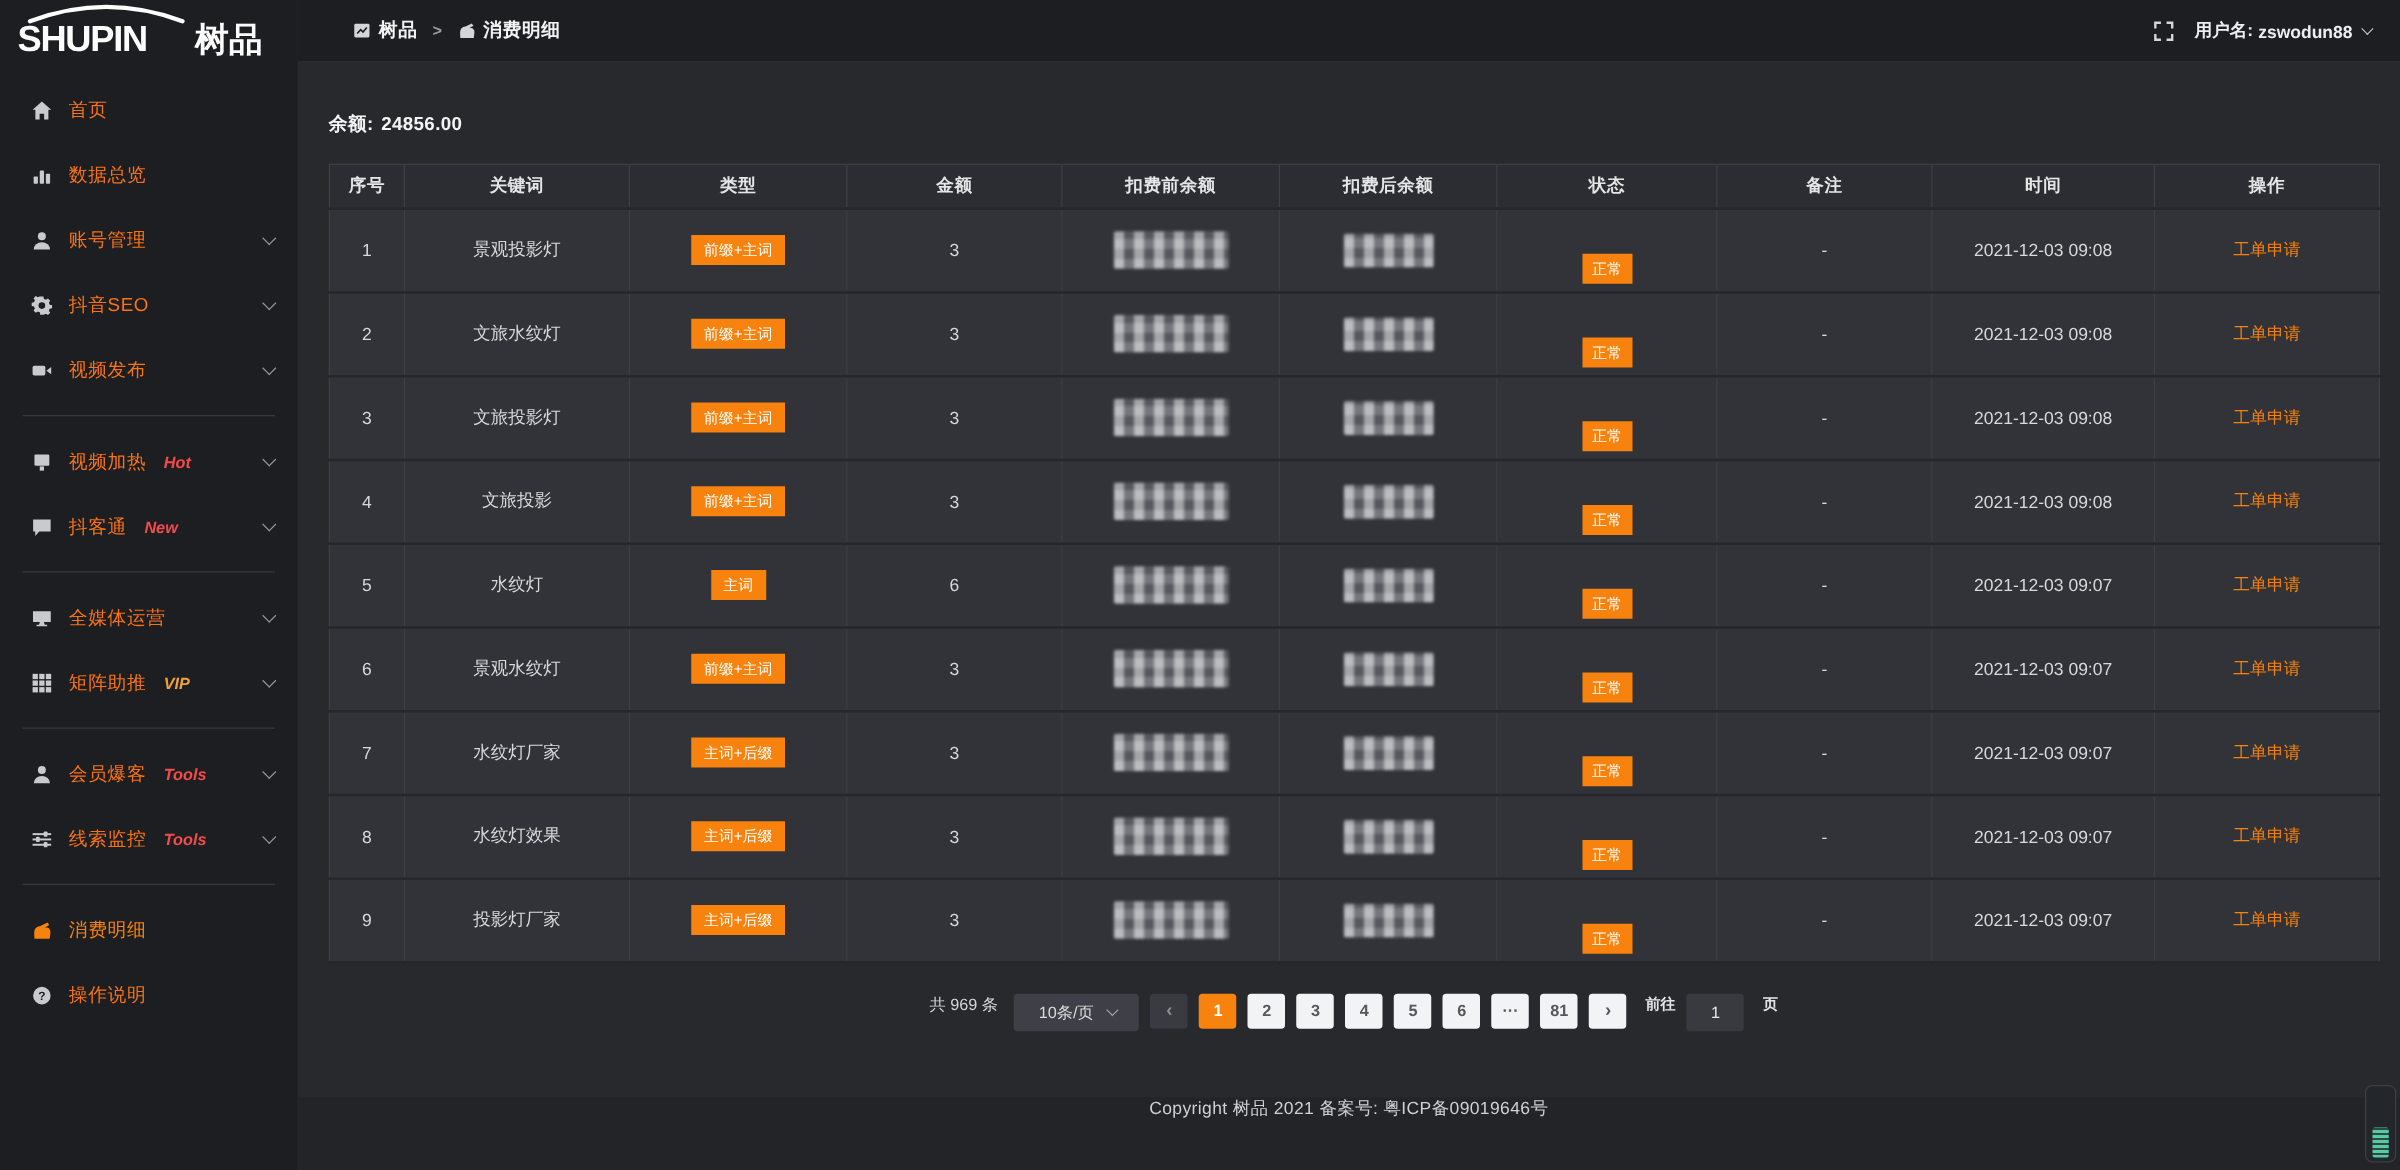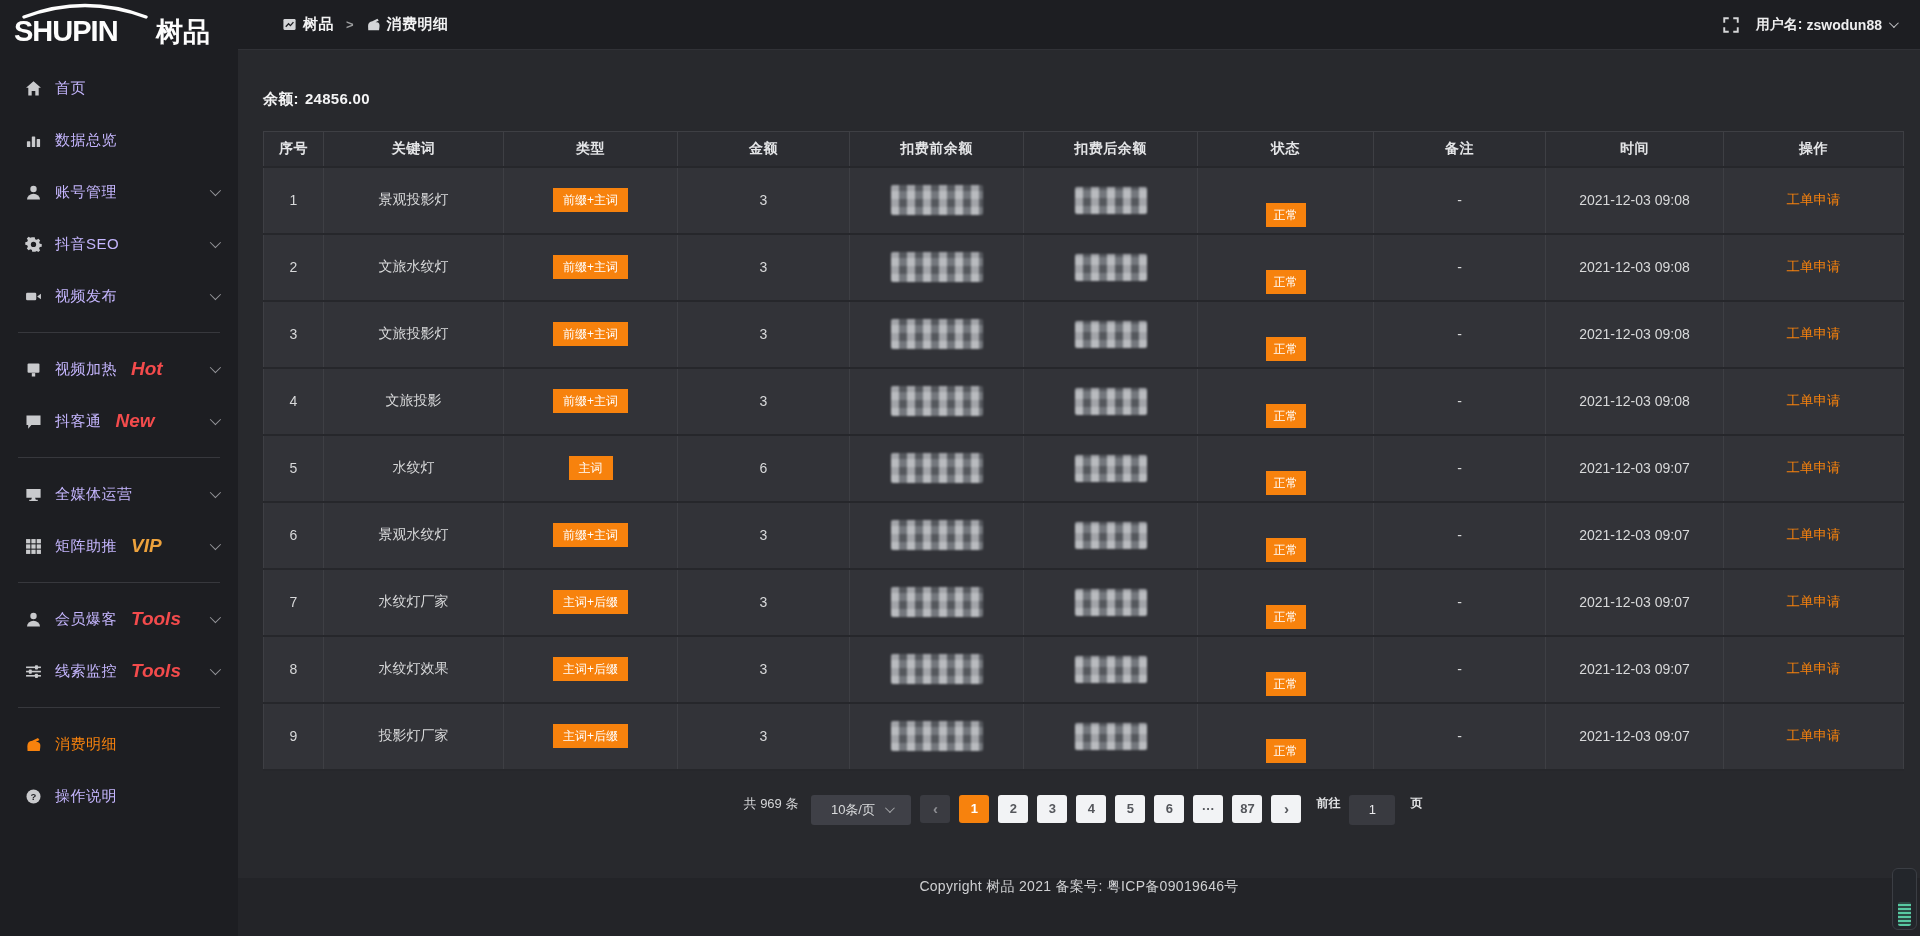--- a/index.html
+++ b/index.html
@@ -24,7 +24,7 @@
   .menu-item{height:52px;display:flex;align-items:center;padding:0 20px 0 25px;cursor:pointer;color:#c9cacd;}
   .menu-item .micon-host{width:17px;height:17px;display:inline-flex;align-items:center;justify-content:center;flex:0 0 17px;}
   .menu-item .micon-host svg{width:17px;height:17px;}
-  .menu-item .mlabel{margin-left:13px;font-size:15px;color:#c4b5fd;letter-spacing:.5px;}
+  .menu-item .mlabel{margin-left:13px;font-size:15px;color:#f97316;letter-spacing:.5px;}
   .menu-item.active,.menu-item.active .mlabel{color:var(--accent);}
   .mtag{margin-left:14px;font-size:19px;font-weight:bold;font-style:italic;}
   .tag-red{color:#f34b4c;}

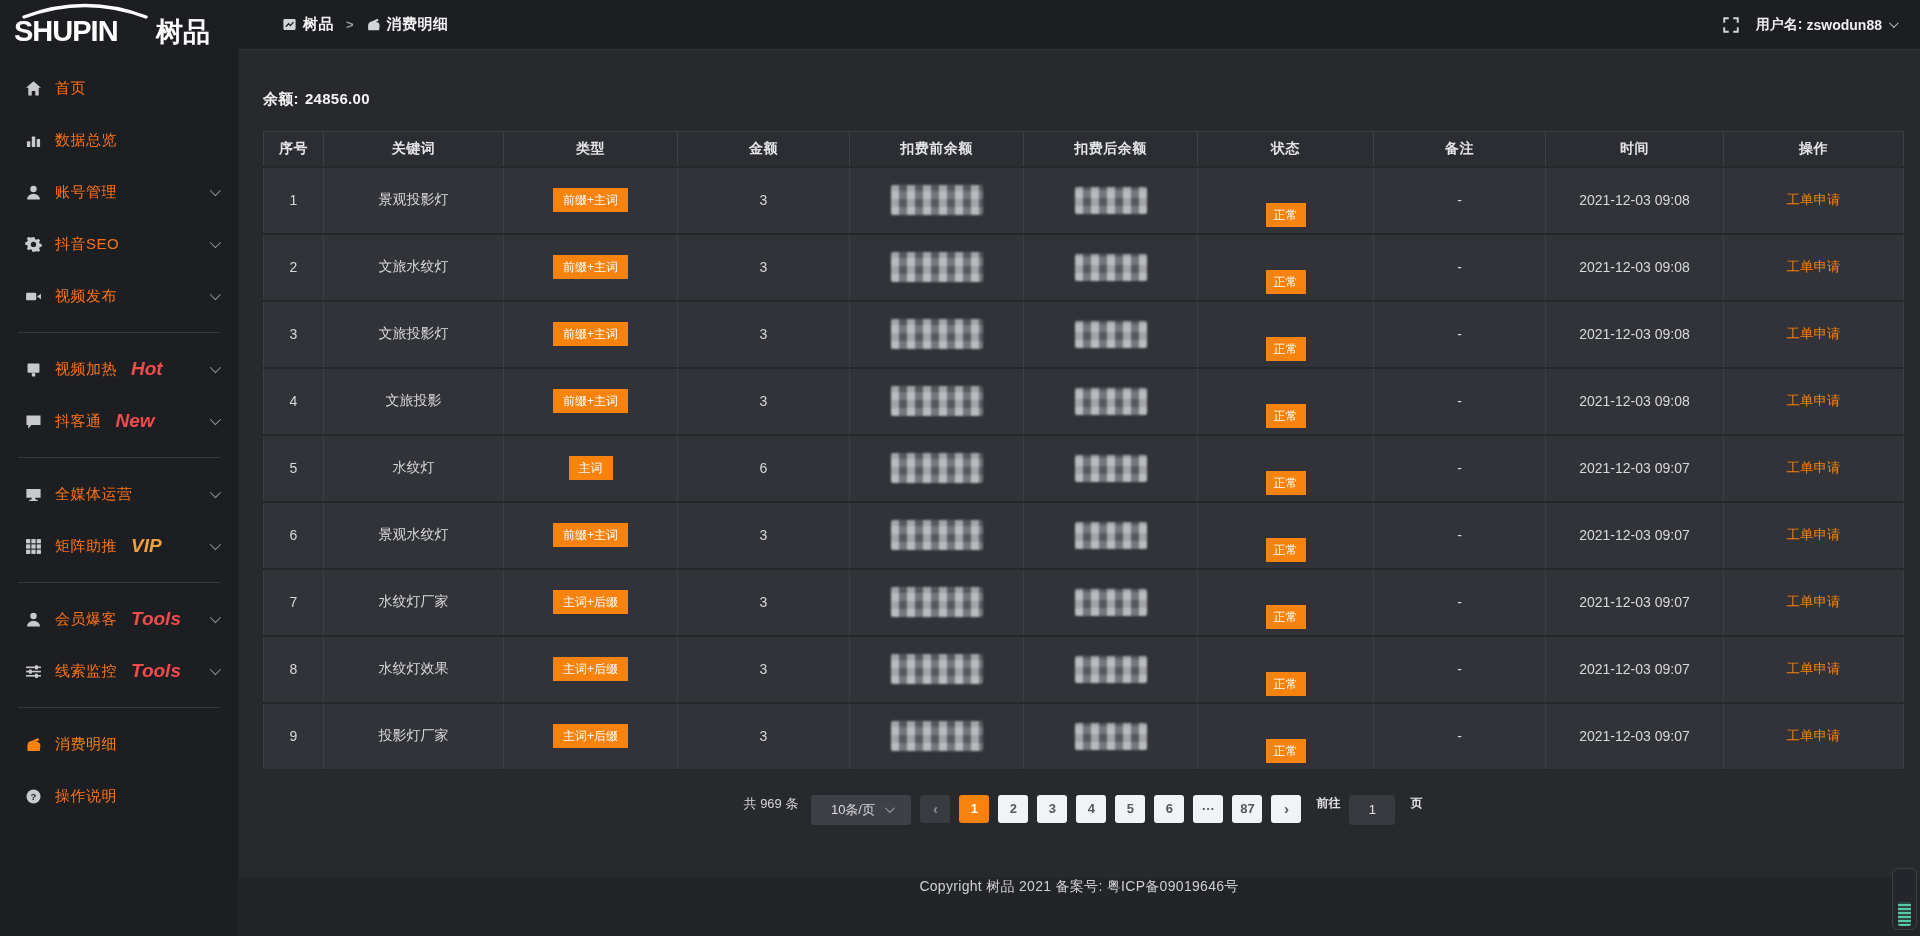--- a/index.html
+++ b/index.html
@@ -26,7 +26,7 @@
   .menu-item .micon-host svg{width:17px;height:17px;}
   .menu-item .mlabel{margin-left:13px;font-size:15px;color:#f97316;letter-spacing:.5px;}
   .menu-item.active,.menu-item.active .mlabel{color:var(--accent);}
-  .mtag{margin-left:14px;font-size:19px;font-weight:bold;font-style:italic;}
+  .mtag{margin-left:14px;font-size:13px;font-weight:bold;font-style:italic;}
   .tag-red{color:#f34b4c;}
   .tag-gold{color:#eda23d;}
   .chev{margin-left:auto;width:8px;height:8px;border-right:1.6px solid #94959a;border-bottom:1.6px solid #94959a;transform:rotate(45deg) translateY(-2px);}

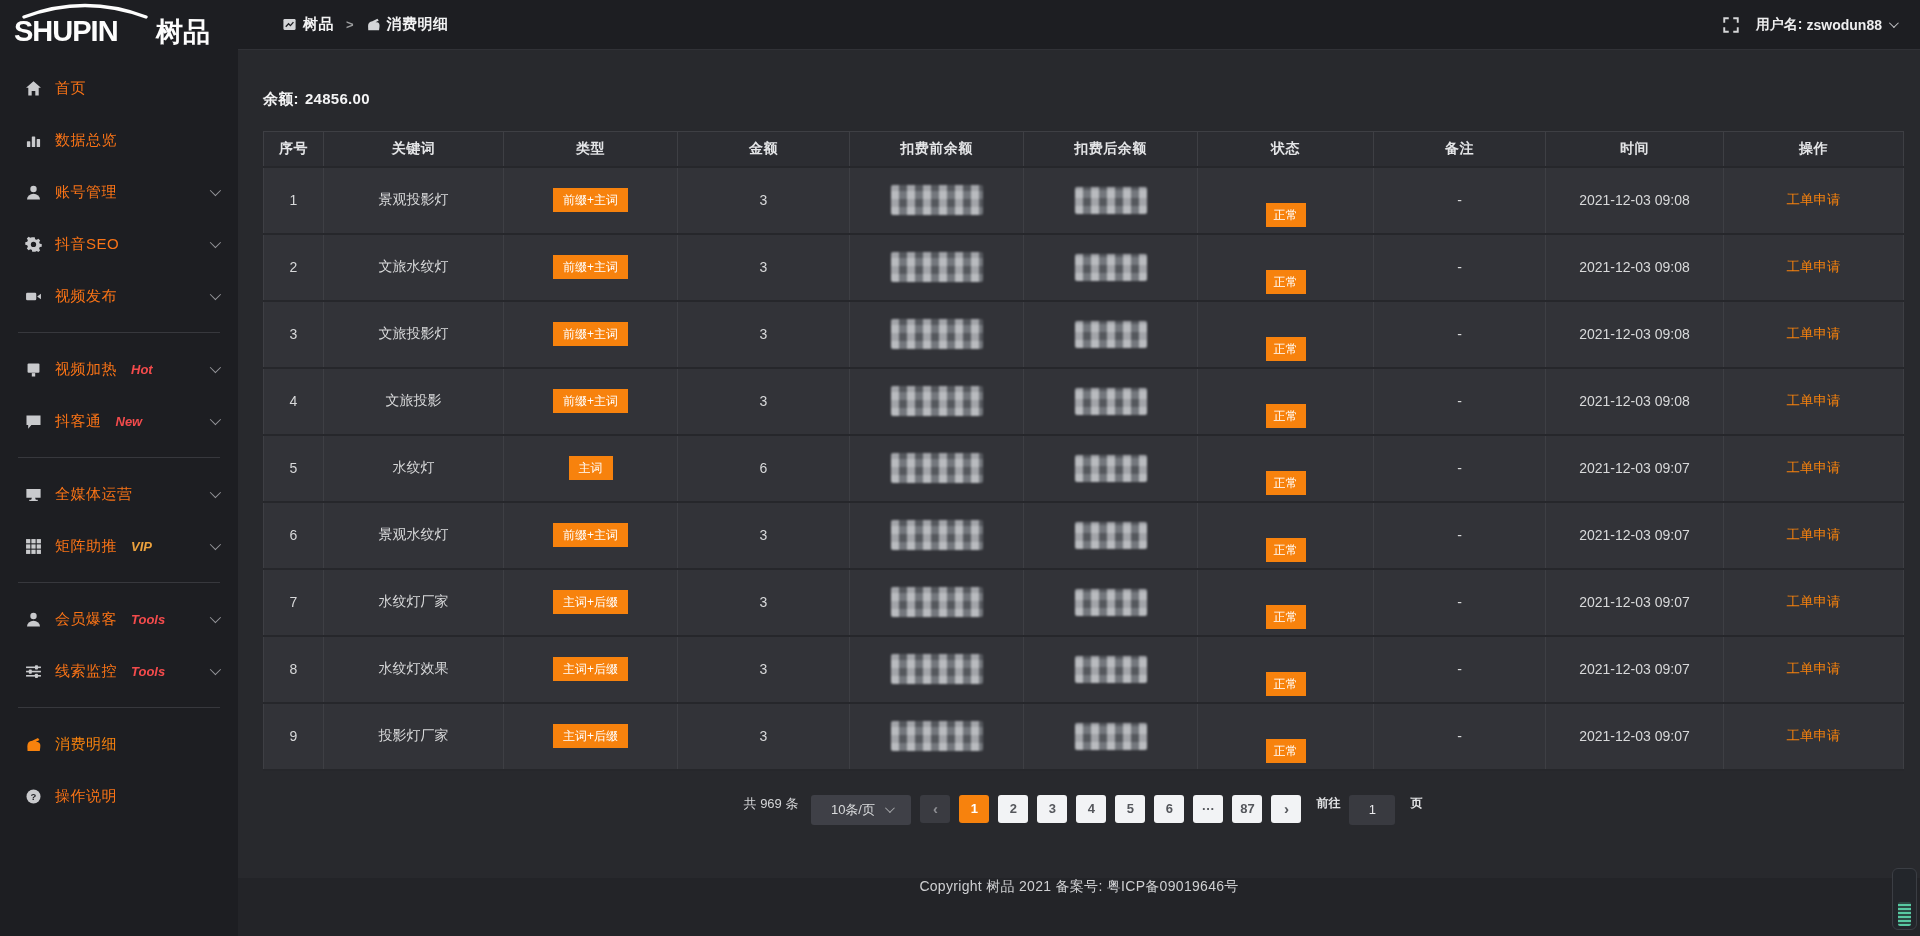--- a/index.html
+++ b/index.html
@@ -453,7 +453,7 @@
         <button class="pg-btn pg-page">5</button>
         <button class="pg-btn pg-page">6</button>
         <button class="pg-btn pg-page">···</button>
-        <button class="pg-btn pg-page">87</button>
+        <button class="pg-btn pg-page">81</button>
       </span>
     <button class="pg-btn pg-arrow light">›</button>
     <span class="pg-jump-label">前往</span>

